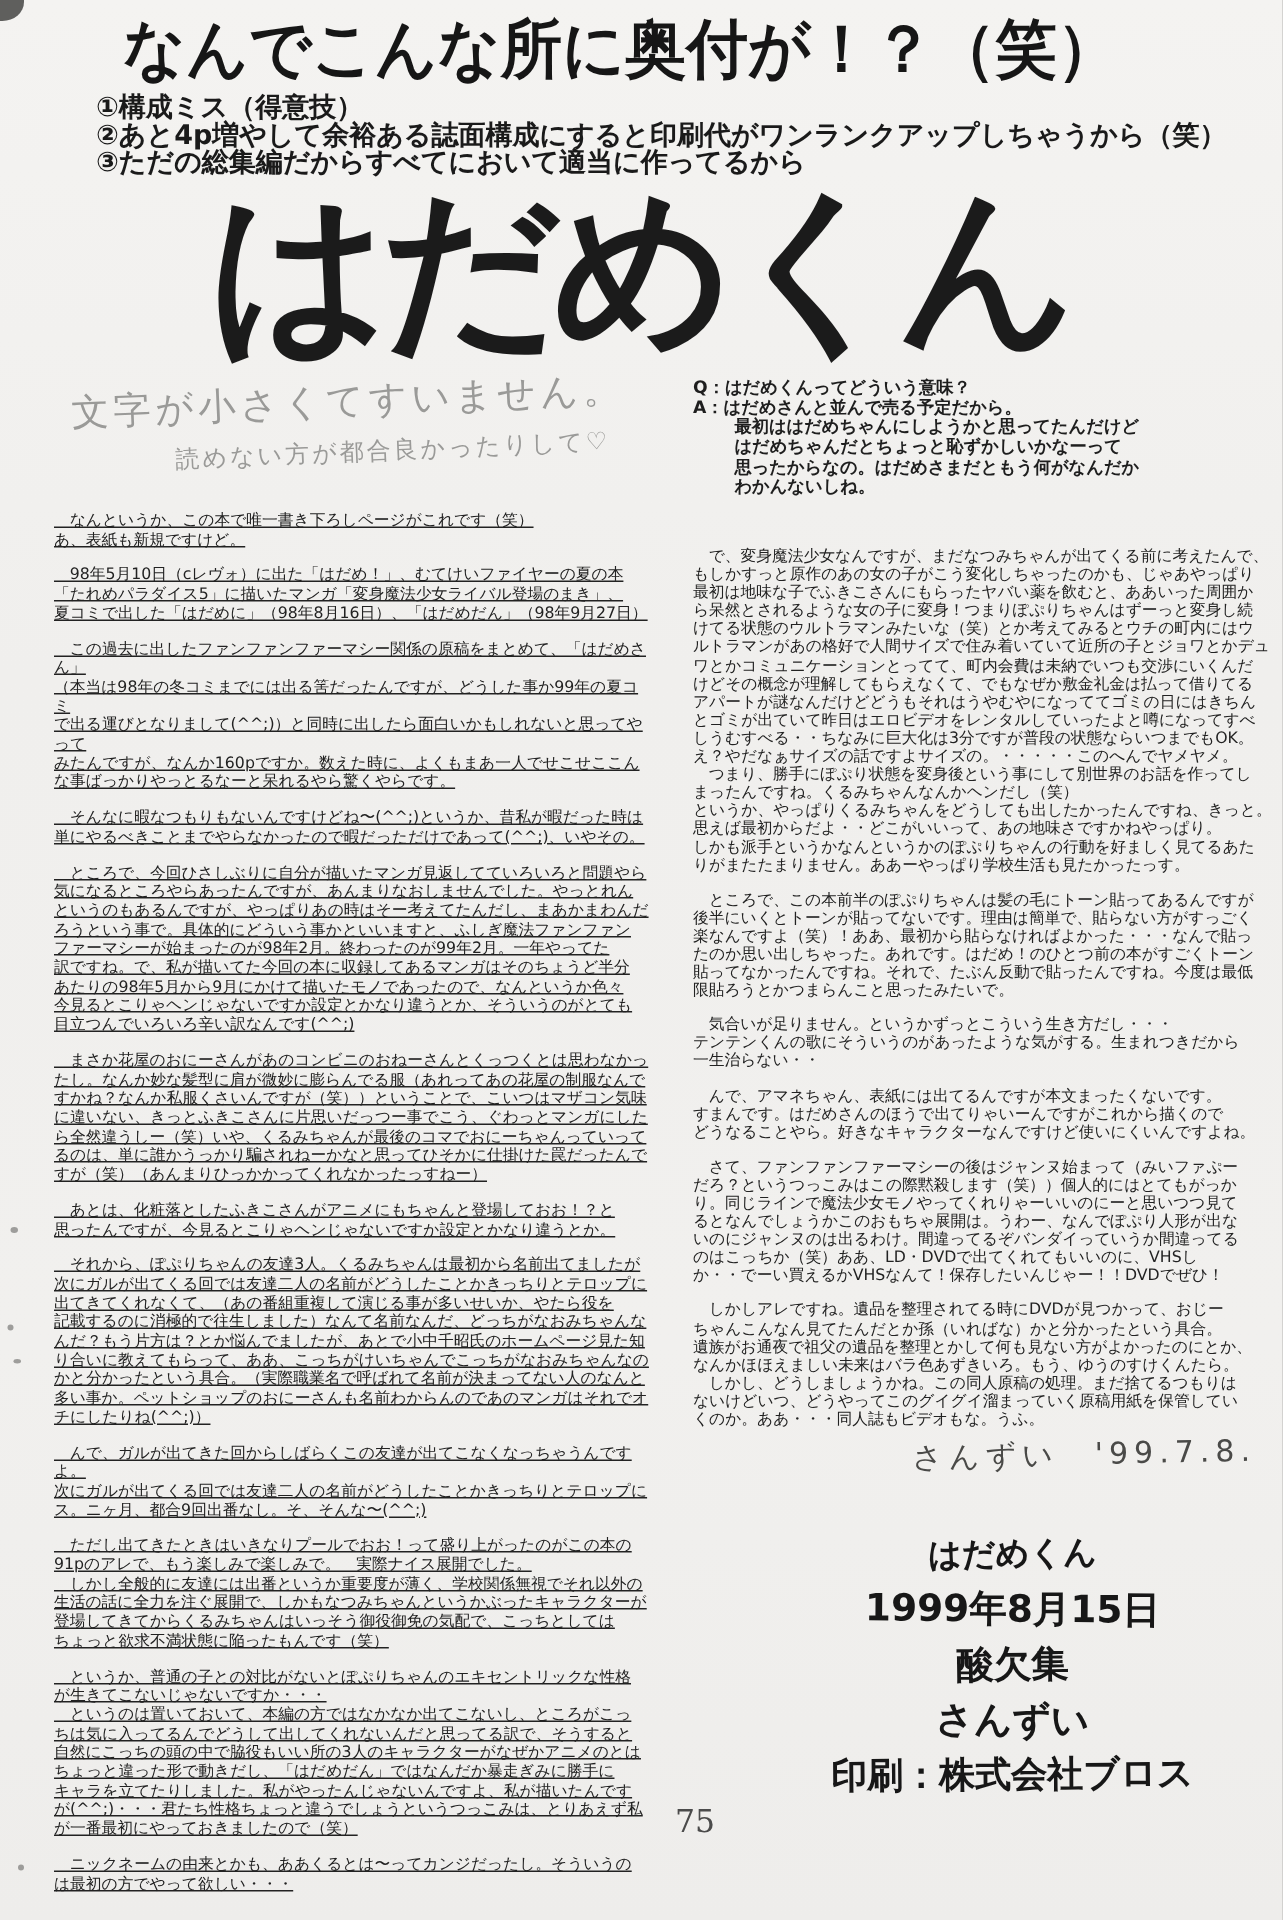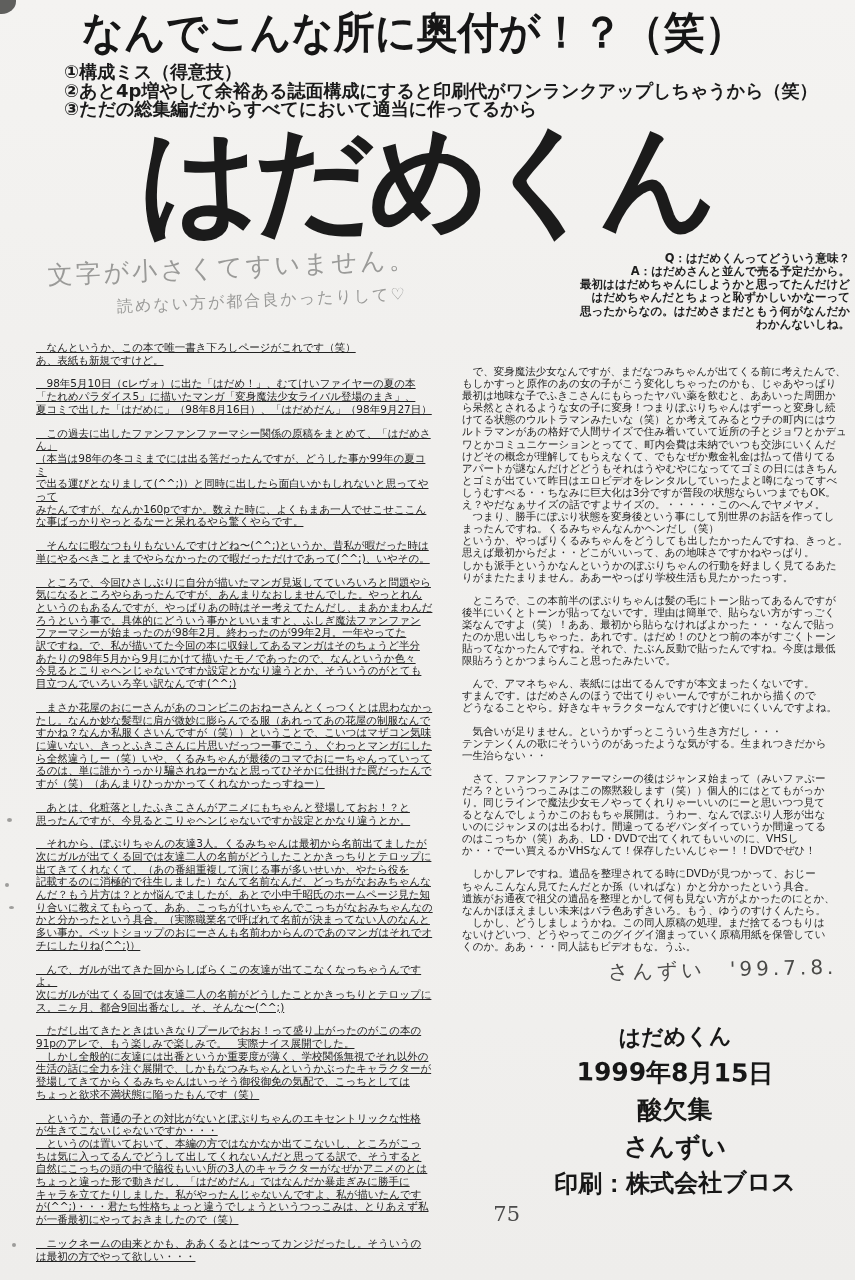--- a/index.html
+++ b/index.html
@@ -37,7 +37,7 @@
   .hand-note .hn1{font-size:25px;letter-spacing:3px;white-space:nowrap;}
   .hand-note .hn2{font-size:16px;letter-spacing:2px;margin:8px 0 0 68px;white-space:nowrap;}
   
-  .qa{left:462px;top:251px;width:388px;font-weight:700;text-align:right;}
+  .qa{left:462px;top:251px;width:388px;font-weight:700;}
   .qa .qa-q{font-size:11.5px;line-height:14px;white-space:pre-line;}
   .qa .qa-a{
     font-size:11.5px;line-height:13.2px;white-space:pre-line;

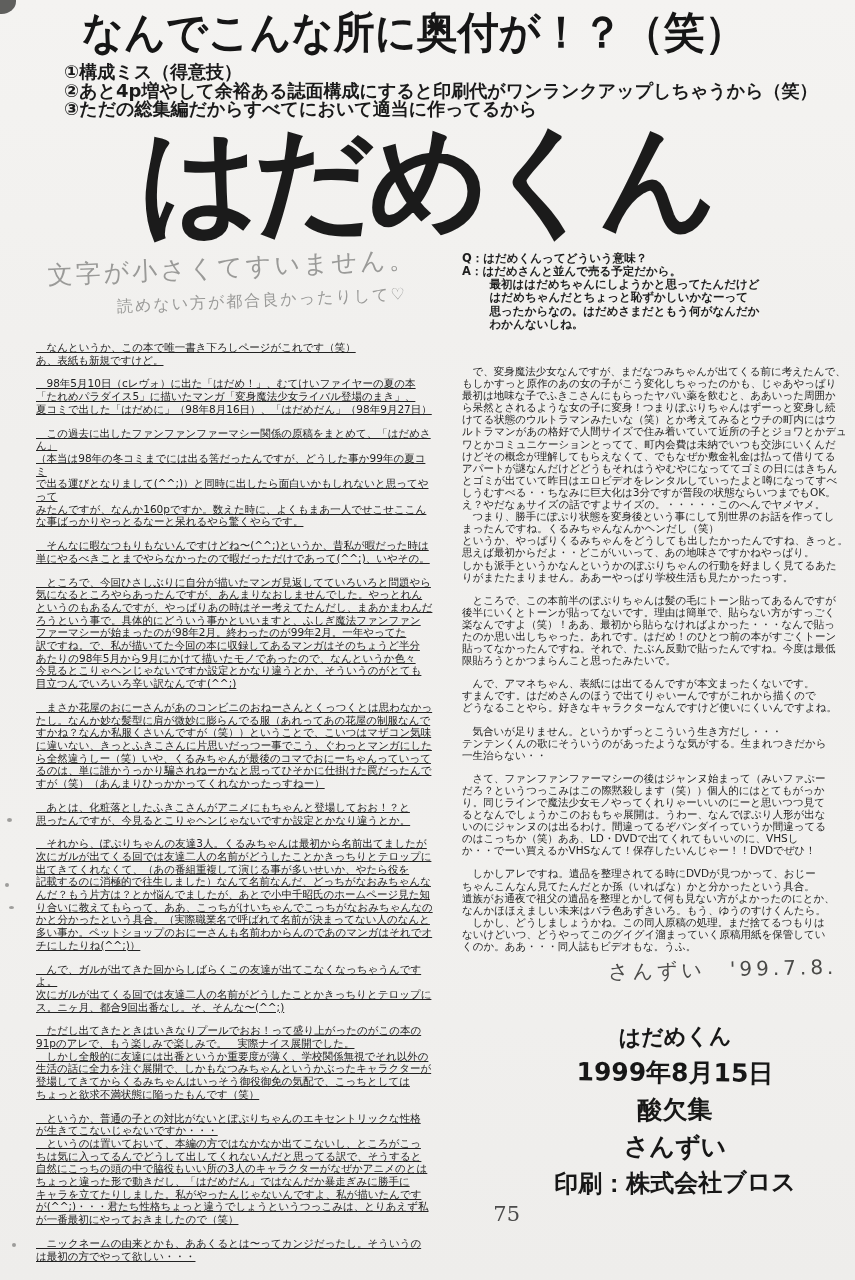--- a/index.html
+++ b/index.html
@@ -200,12 +200,12 @@
 たのか思い出しちゃった。あれです。はだめ！のひとつ前の本がすごくトーン
 貼ってなかったんですね。それで、たぶん反動で貼ったんですね。今度は最低
 限貼ろうとかつまらんこと思ったみたいで。</div>
+      <div class="para">　気合いが足りません。というかずっとこういう生き方だし・・・
+テンテンくんの歌にそういうのがあったような気がする。生まれつきだから
+一生治らない・・</div>
       <div class="para">　んで、アマネちゃん、表紙には出てるんですが本文まったくないです。
 すまんです。はだめさんのほうで出てりゃいーんですがこれから描くので
 どうなることやら。好きなキャラクターなんですけど使いにくいんですよね。</div>
-      <div class="para">　気合いが足りません。というかずっとこういう生き方だし・・・
-テンテンくんの歌にそういうのがあったような気がする。生まれつきだから
-一生治らない・・</div>
       <div class="para">　さて、ファンファンファーマシーの後はジャンヌ始まって（みいファぷー
 だろ？というつっこみはこの際黙殺します（笑））個人的にはとてもがっか
 り。同じラインで魔法少女モノやってくれりゃーいいのにーと思いつつ見て

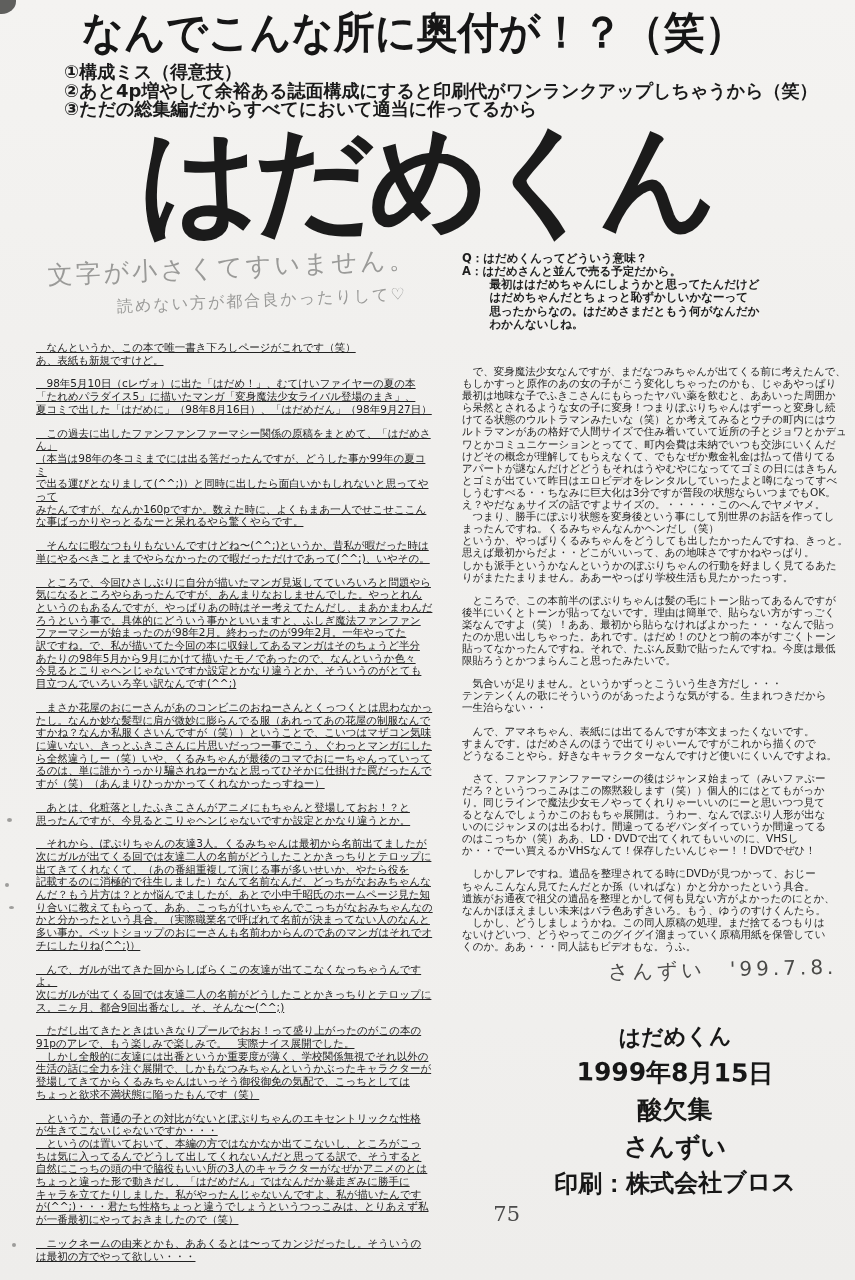--- a/index.html
+++ b/index.html
@@ -66,7 +66,7 @@
   .colophon .colophon-line:nth-child(5){font-size:24px;transform:rotate(-0.5deg);}
   
   .page-num{
-    left:450px;top:1202px;width:70px;text-align:right;
+    left:450px;top:1202px;width:70px;text-align:left;
     font-family:"DejaVu Serif",serif;font-size:21px;color:#4b4b4b;
   }
   

